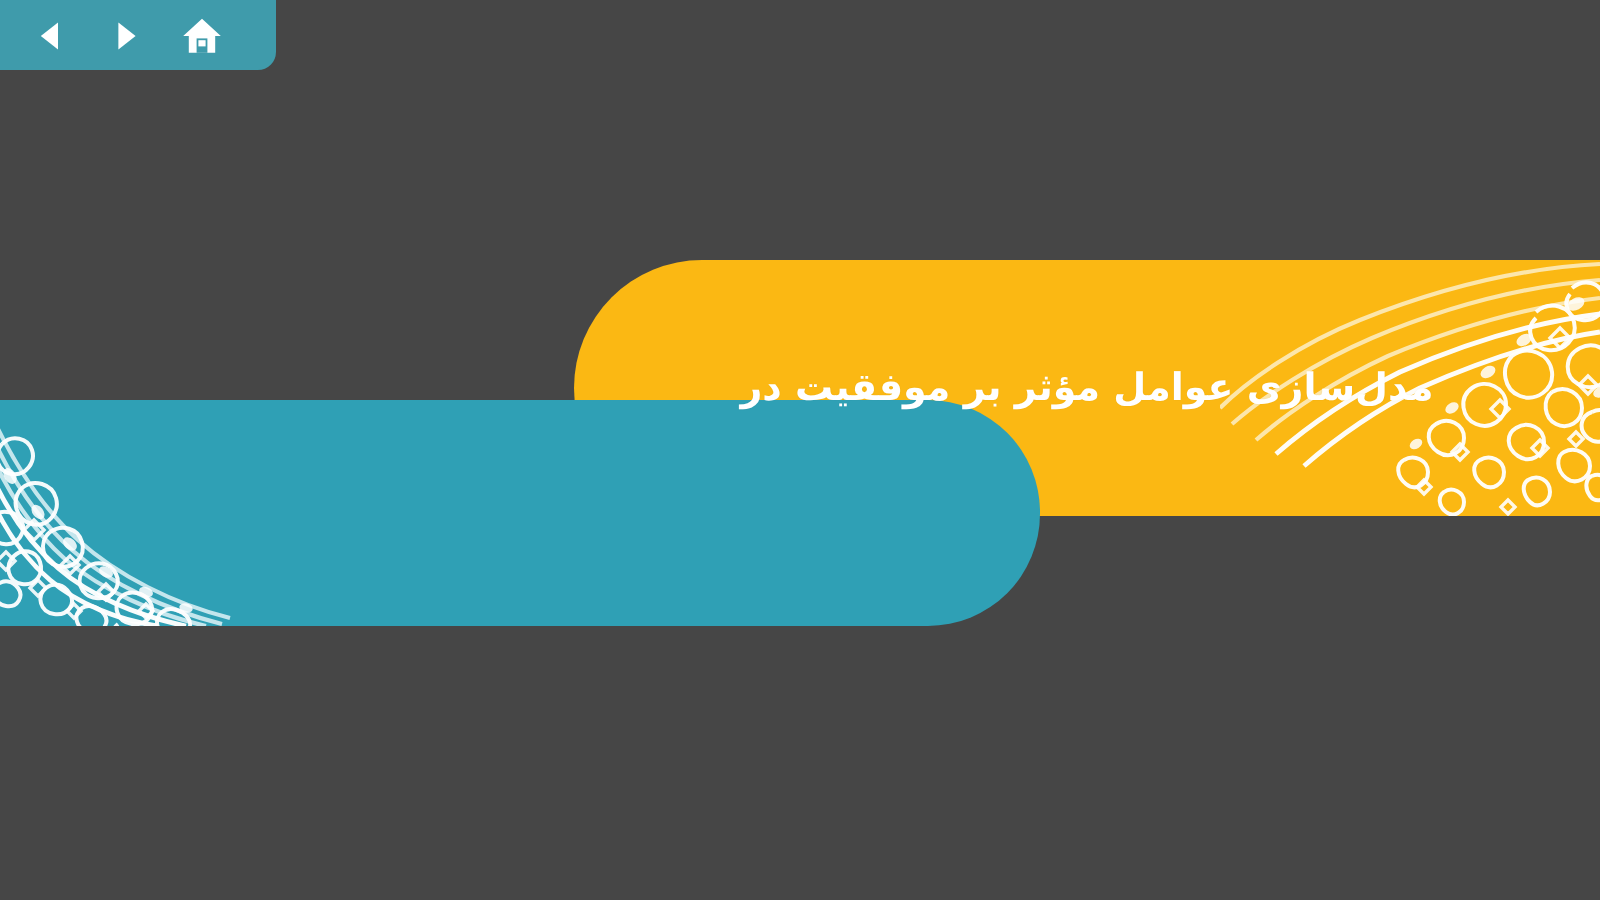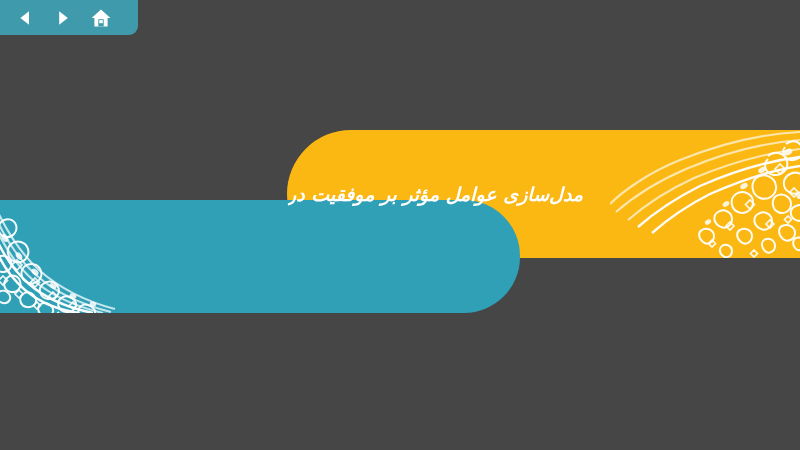--- a/index.html
+++ b/index.html
@@ -79,13 +79,12 @@
     top: 0;
     height: 128px;
     display: flex;
-    flex-direction: row;
+    flex-direction: column;
     align-items: center;
-    justify-content: flex-end;
+    justify-content: center;
     gap: 2px;
     text-align: center;
     direction: rtl;
-    font-style: italic;
   }
   .title-line {
     color: #ffffff;

